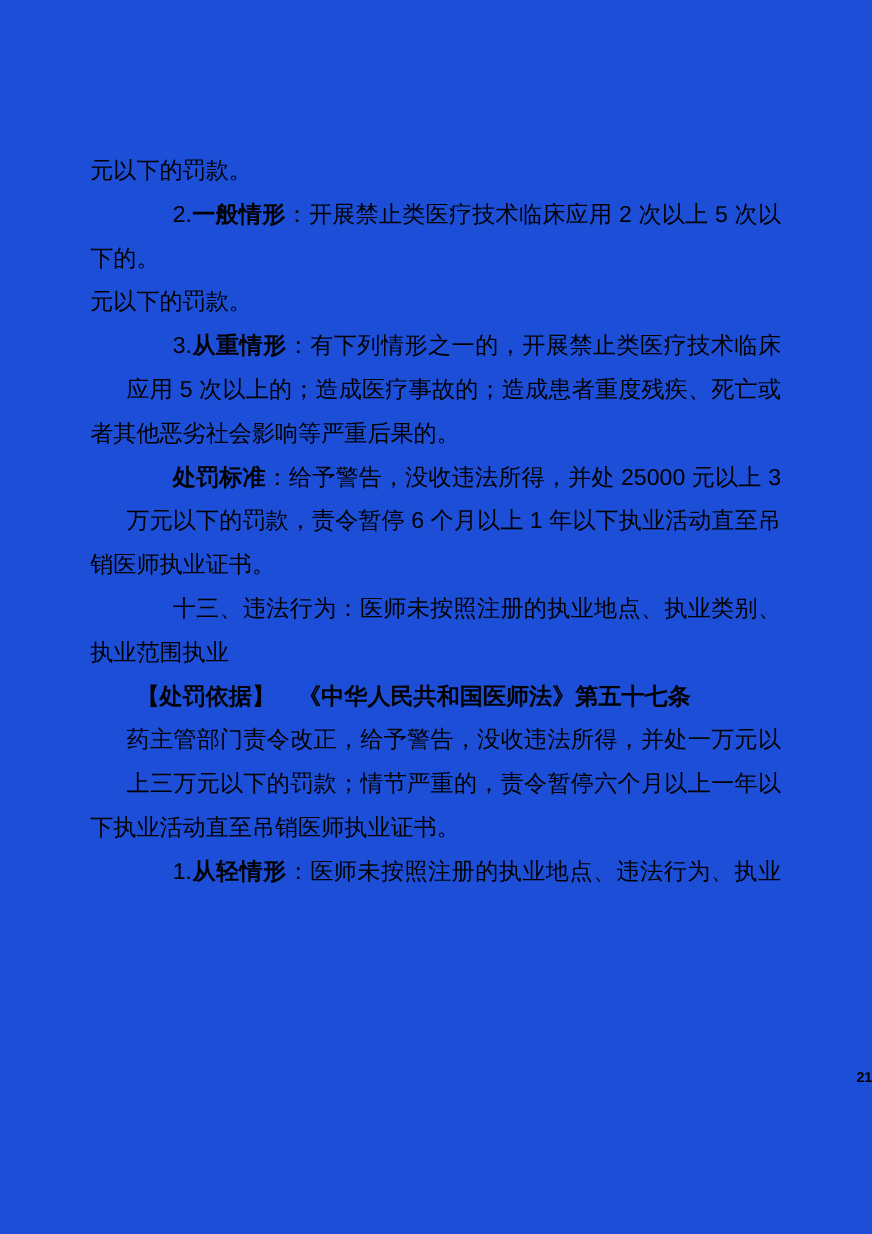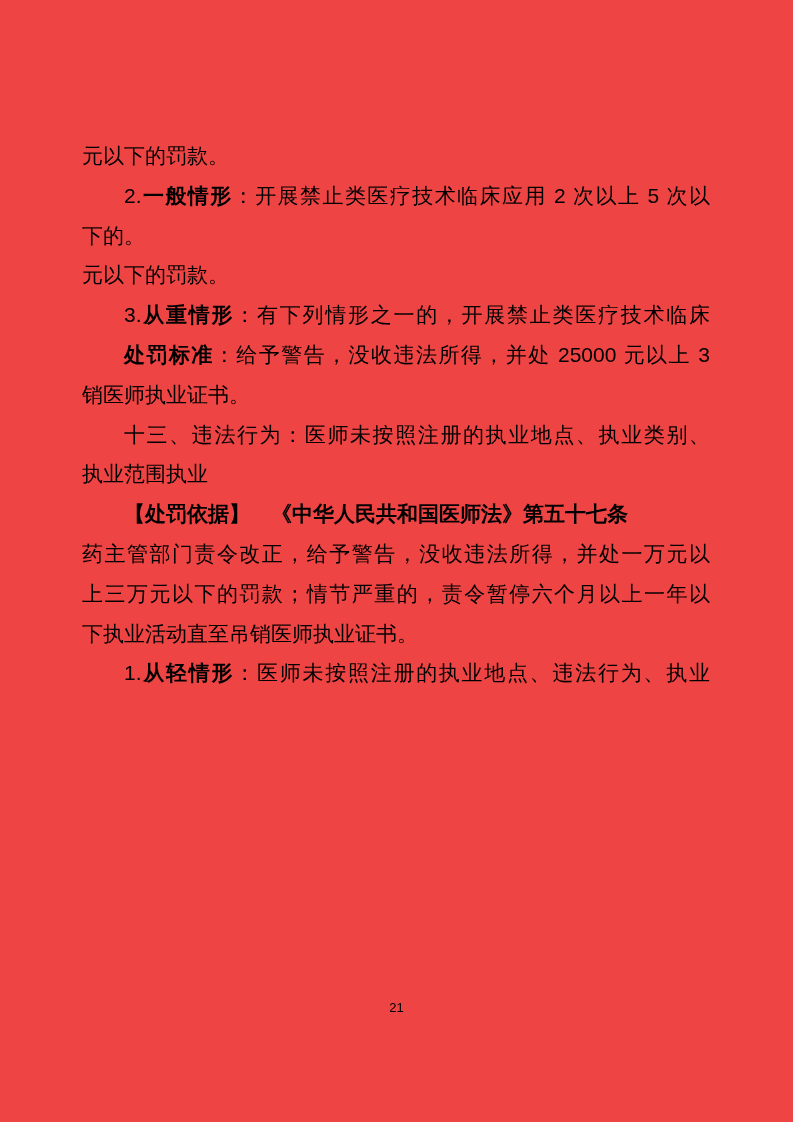--- a/index.html
+++ b/index.html
@@ -11,7 +11,7 @@
     position: relative;
     width: 793px;
     height: 1122px;
-    background: #ef4444;
+    background: #1d4ed8;
     overflow: hidden;
     font-family: "Liberation Sans", "DejaVu Sans", sans-serif;
     color: #000000;

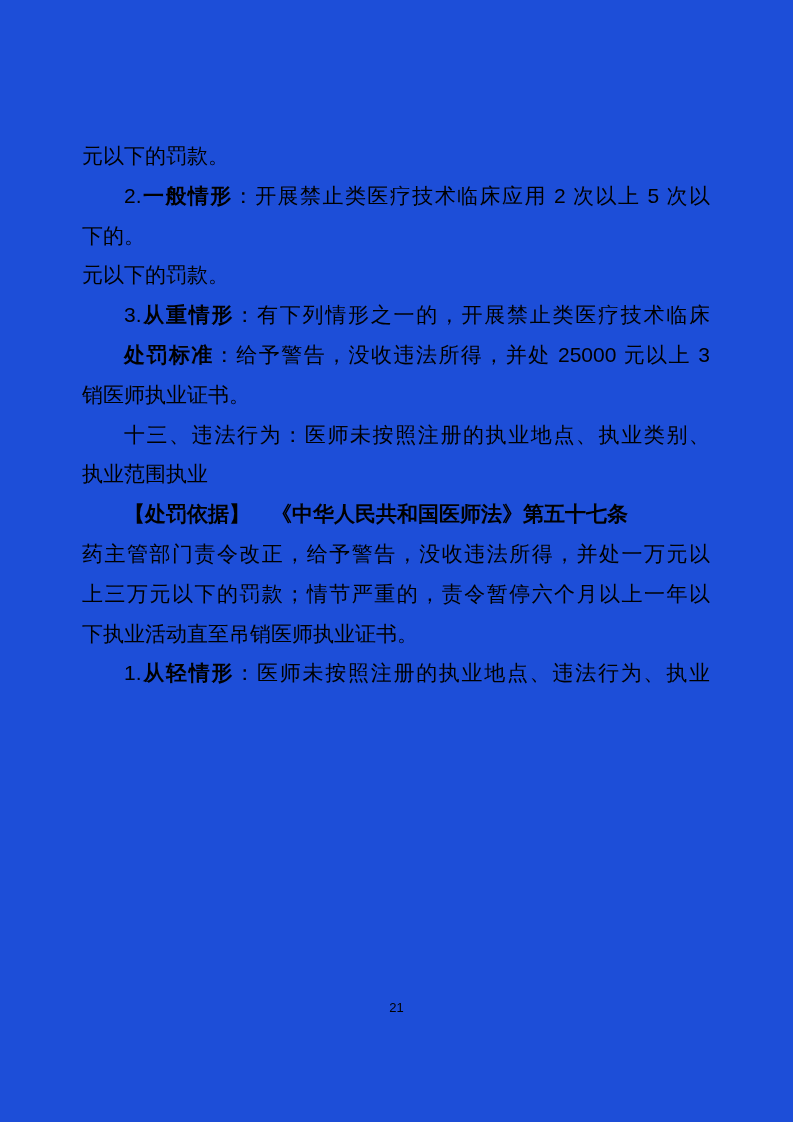--- a/index.html
+++ b/index.html
@@ -35,6 +35,7 @@
   .line.fill {
     text-align: justify;
     text-align-last: justify;
+    margin-left: 33px;
   }
   .run {
     font-weight: normal;

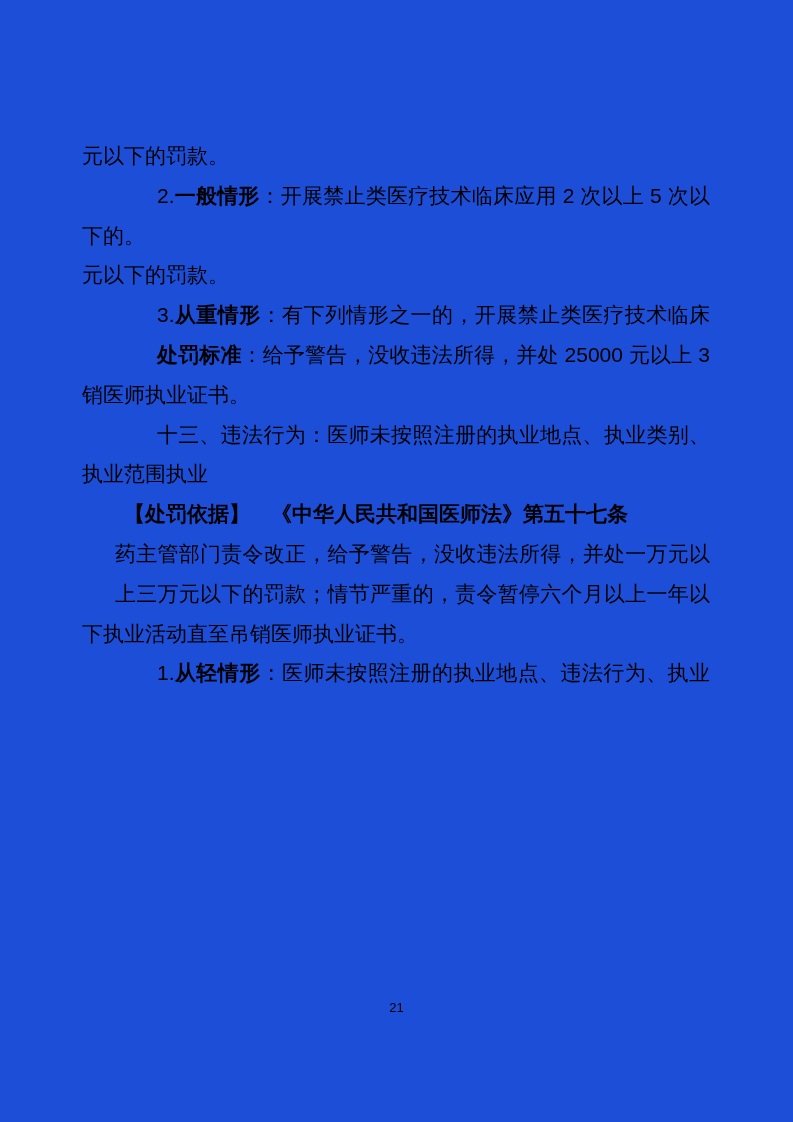--- a/index.html
+++ b/index.html
@@ -64,6 +64,7 @@
       <div class="line"><span class="run">下的。</span></div>
       <div class="line"><span class="run">元以下的罚款。</span></div>
       <div class="line indent fill"><span class="run">3.</span><span class="run bold">从重情形</span><span class="run">：有下列情形之一的，开展禁止类医疗技术临床</span></div>
+      <div class="line fill"><span class="run">应用 5 次以上的；造成医疗事故的；造成患者重度残疾、死亡或</span></div>
       <div class="line indent fill"><span class="run bold">处罚标准</span><span class="run">：给予警告，没收违法所得，并处 25000 元以上 3</span></div>
       <div class="line"><span class="run">销医师执业证书。</span></div>
       <div class="line indent fill"><span class="run">十三、违法行为：医师未按照注册的执业地点、执业类别、</span></div>

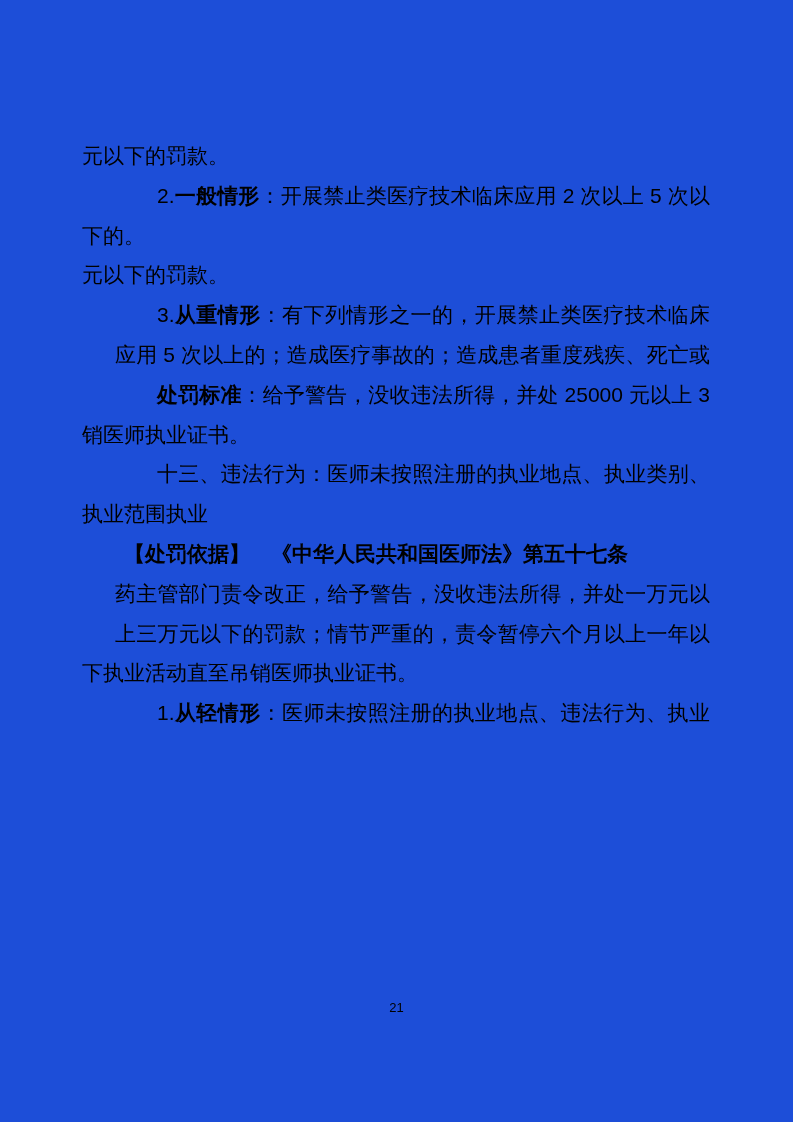--- a/index.html
+++ b/index.html
@@ -65,6 +65,7 @@
       <div class="line"><span class="run">元以下的罚款。</span></div>
       <div class="line indent fill"><span class="run">3.</span><span class="run bold">从重情形</span><span class="run">：有下列情形之一的，开展禁止类医疗技术临床</span></div>
       <div class="line fill"><span class="run">应用 5 次以上的；造成医疗事故的；造成患者重度残疾、死亡或</span></div>
+      <div class="line"><span class="run">者其他恶劣社会影响等严重后果的。</span></div>
       <div class="line indent fill"><span class="run bold">处罚标准</span><span class="run">：给予警告，没收违法所得，并处 25000 元以上 3</span></div>
       <div class="line"><span class="run">销医师执业证书。</span></div>
       <div class="line indent fill"><span class="run">十三、违法行为：医师未按照注册的执业地点、执业类别、</span></div>

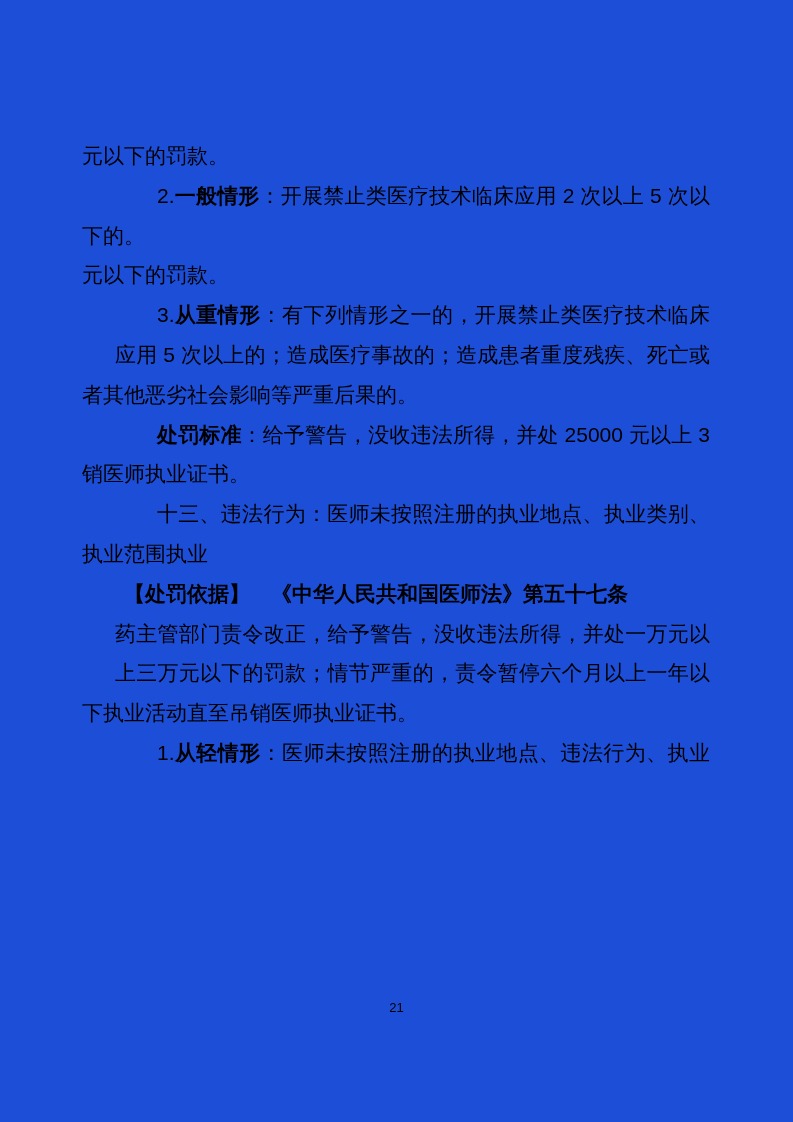--- a/index.html
+++ b/index.html
@@ -67,6 +67,7 @@
       <div class="line fill"><span class="run">应用 5 次以上的；造成医疗事故的；造成患者重度残疾、死亡或</span></div>
       <div class="line"><span class="run">者其他恶劣社会影响等严重后果的。</span></div>
       <div class="line indent fill"><span class="run bold">处罚标准</span><span class="run">：给予警告，没收违法所得，并处 25000 元以上 3</span></div>
+      <div class="line fill"><span class="run">万元以下的罚款，责令暂停 6 个月以上 1 年以下执业活动直至吊</span></div>
       <div class="line"><span class="run">销医师执业证书。</span></div>
       <div class="line indent fill"><span class="run">十三、违法行为：医师未按照注册的执业地点、执业类别、</span></div>
       <div class="line"><span class="run">执业范围执业</span></div>

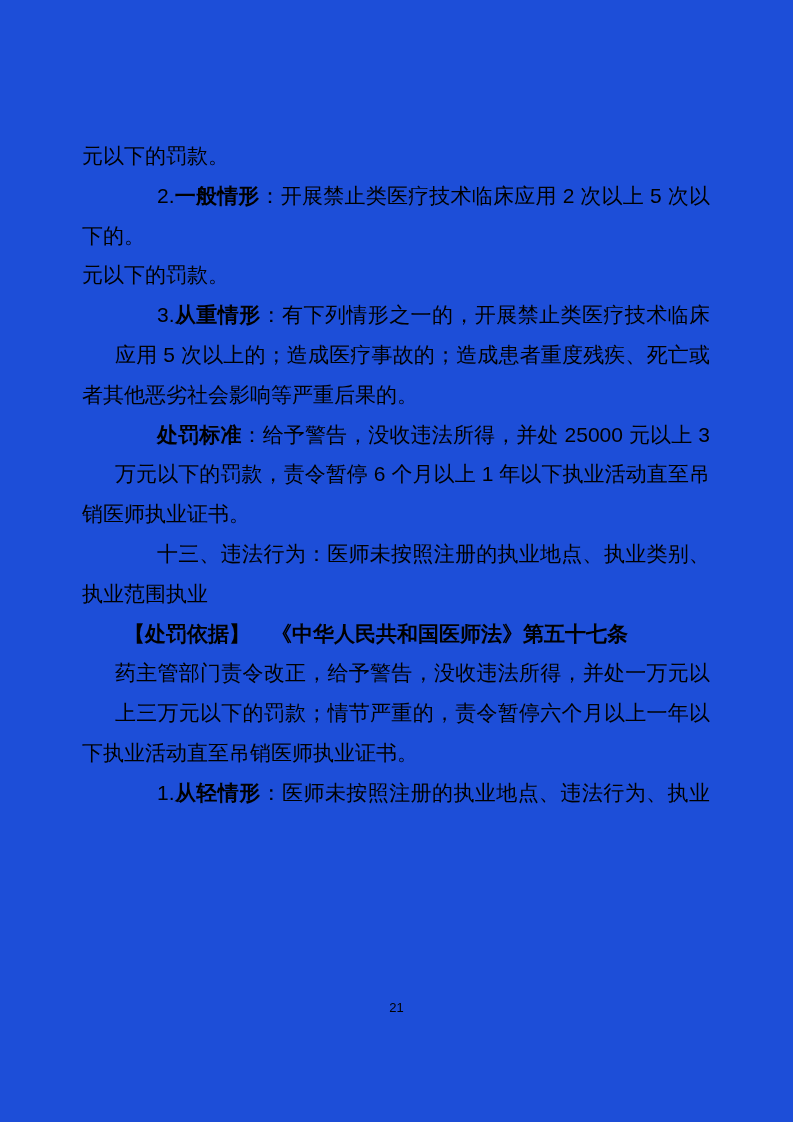--- a/index.html
+++ b/index.html
@@ -47,11 +47,12 @@
     position: absolute;
     left: 0;
     right: 0;
-    top: 1000px;
-    text-align: center;
+    top: 972px;
+    text-align: right;
     font-size: 13px;
     line-height: 16px;
     color: #000000;
+    font-weight: bold;
   }
 </style>
 </head>

